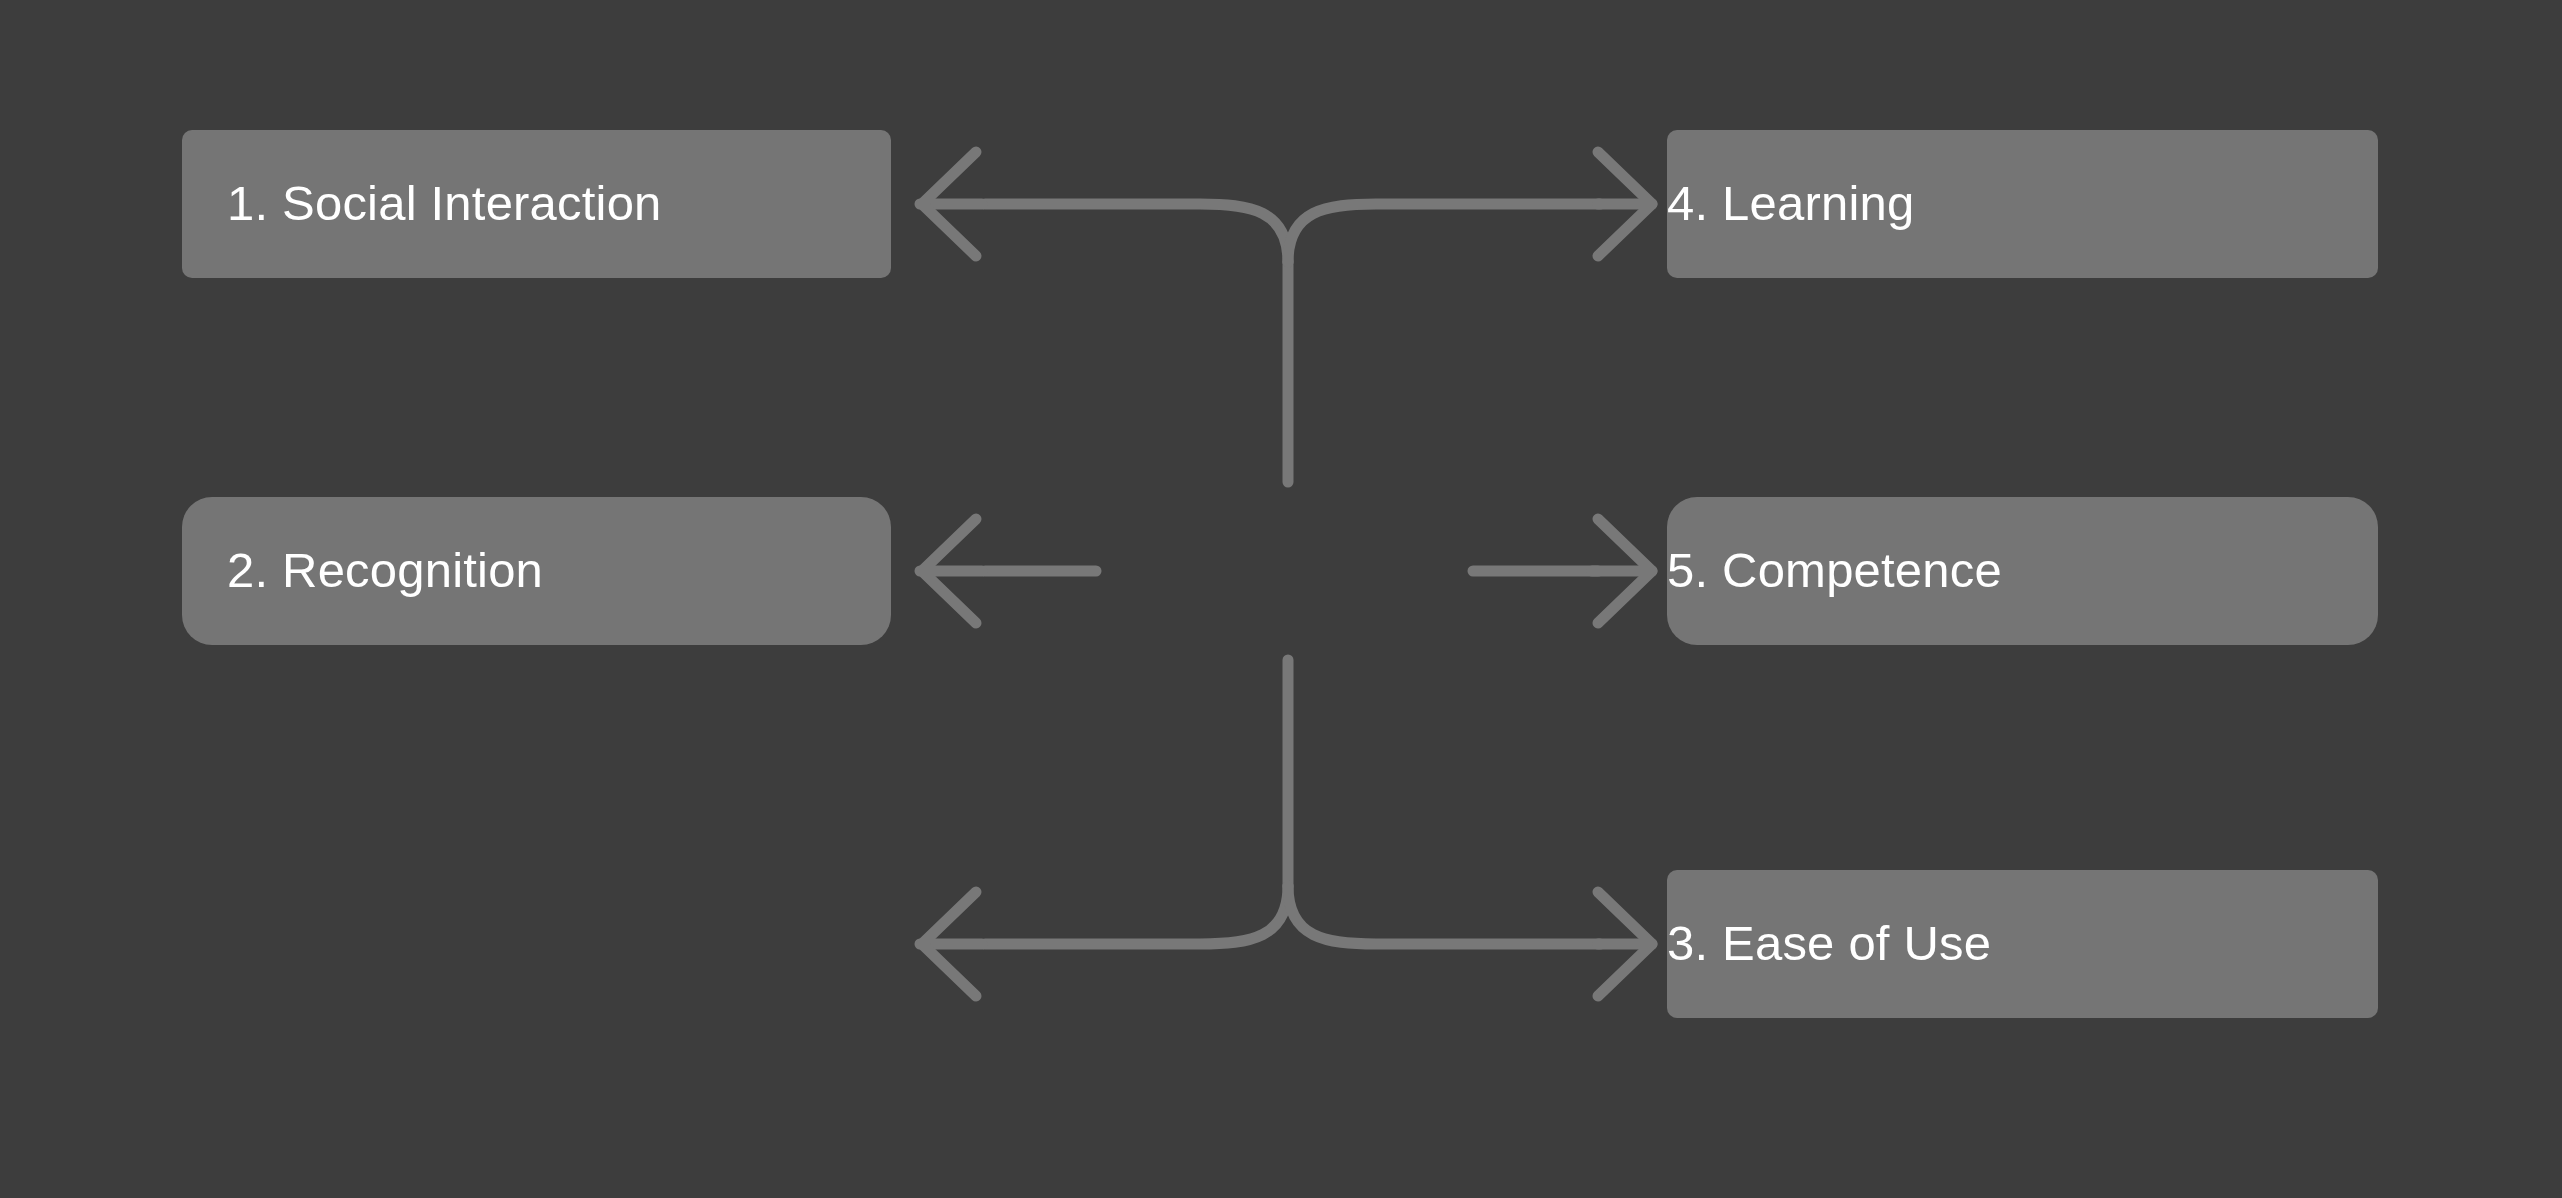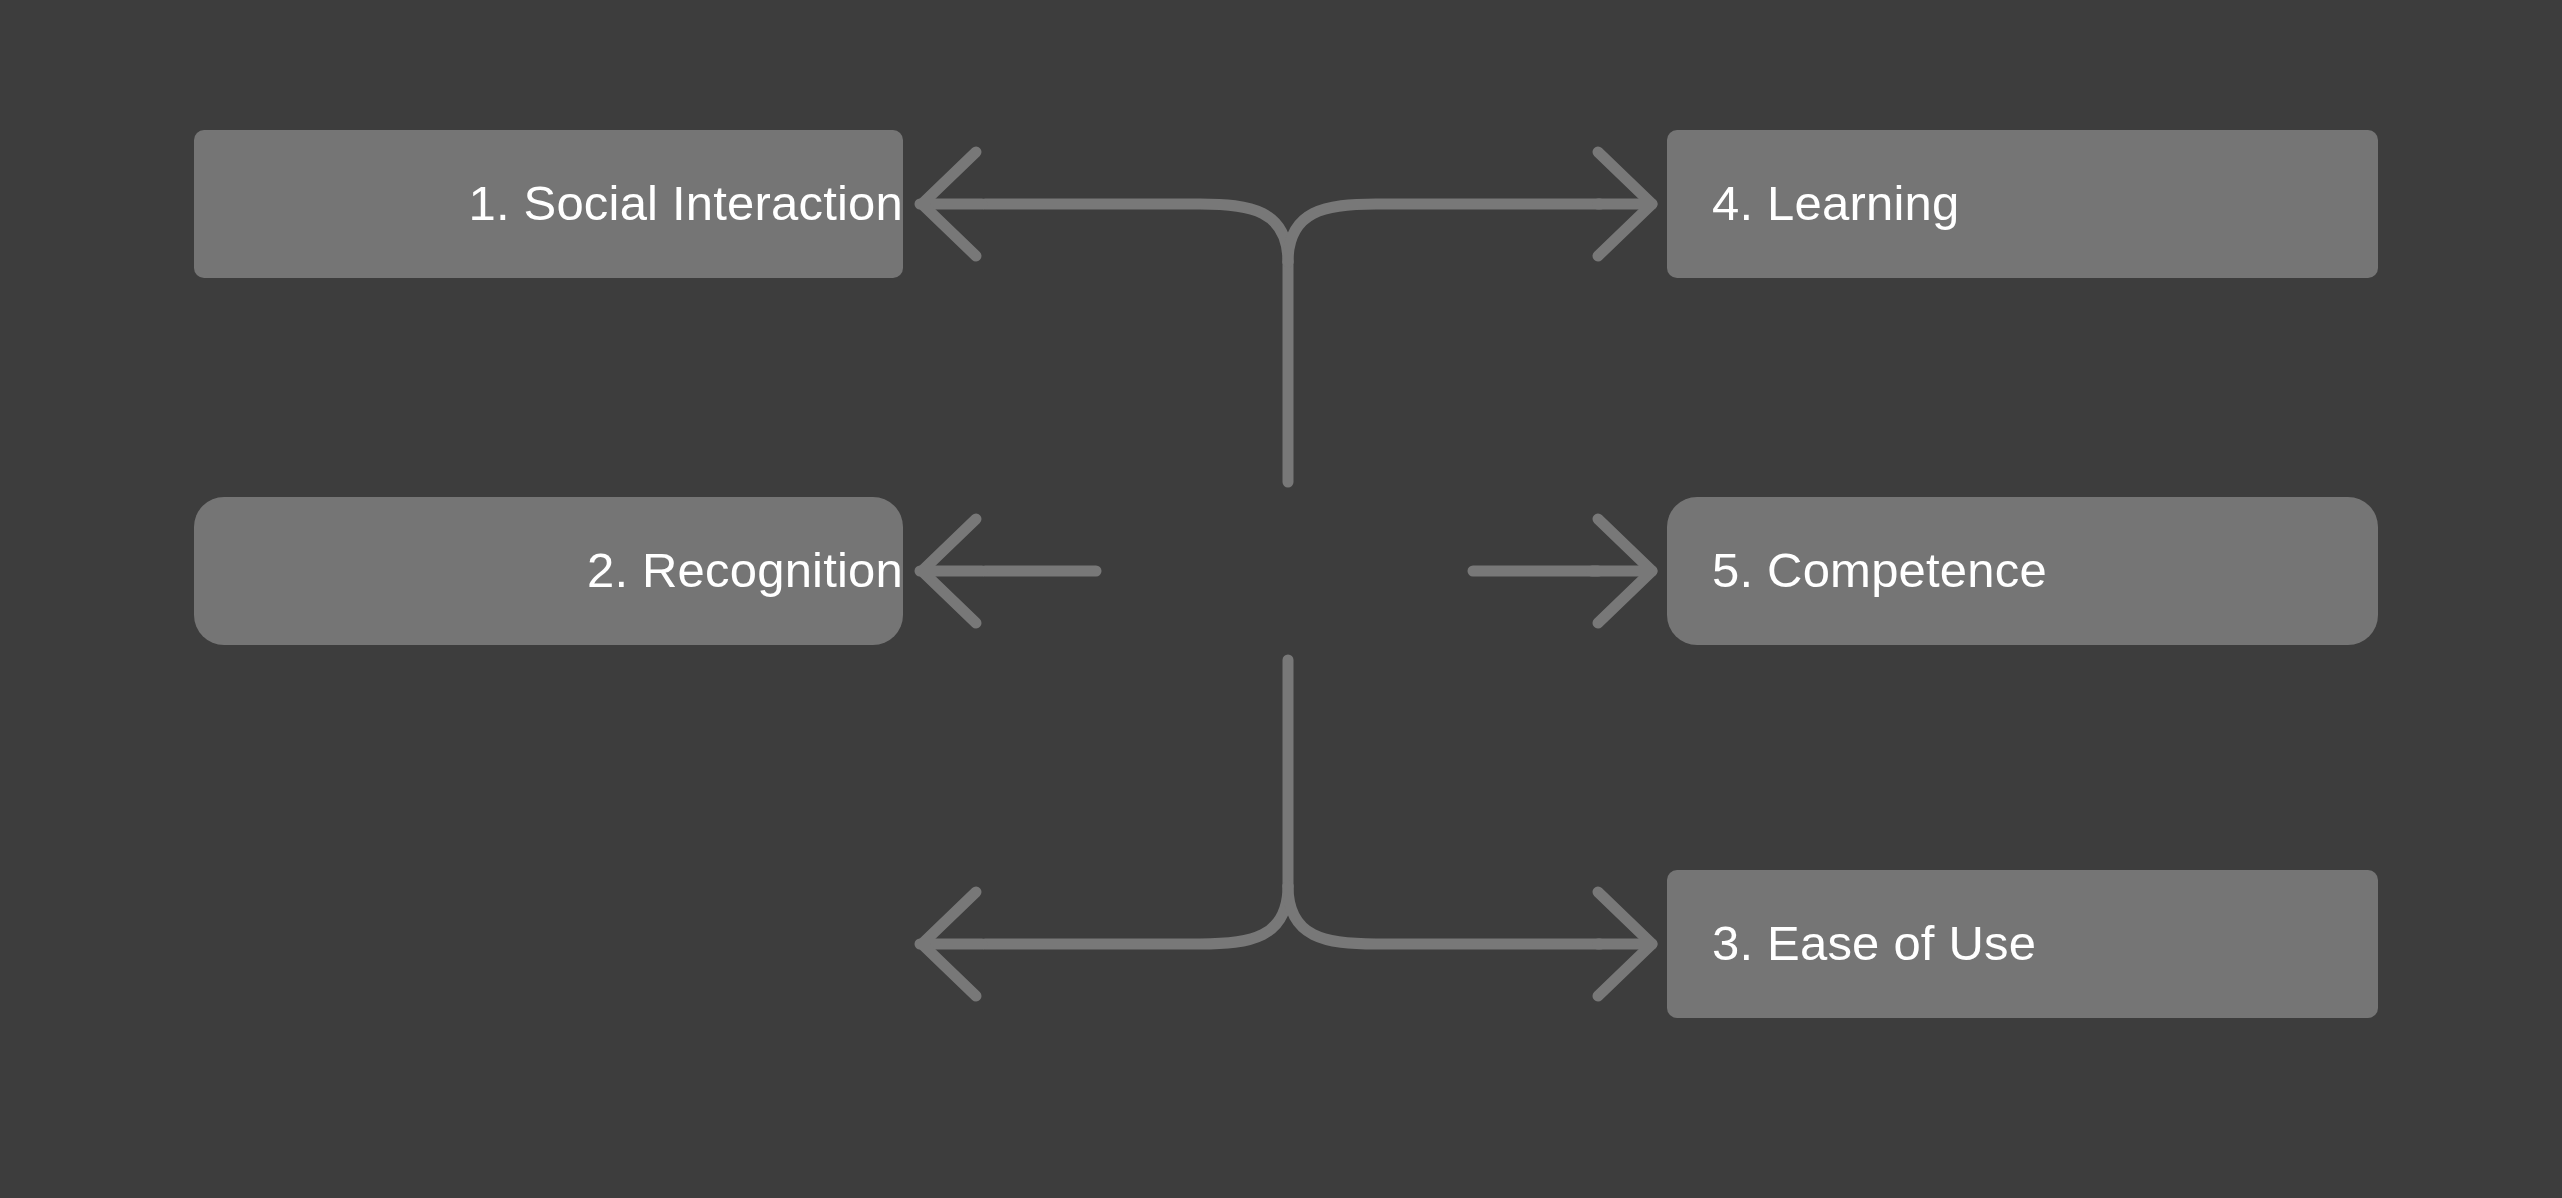--- a/index.html
+++ b/index.html
@@ -41,7 +41,7 @@
     line-height: 1.1;
     white-space: nowrap;
   }
-  .node.left  { left: 194px;  width: 709px; height: 148px; padding-left: 69px; justify-content: flex-end; }
+  .node.left  { left: 182px;  width: 709px; height: 148px; padding-left: 45px; justify-content: flex-start; }
   .node.right { left: 1667px; width: 711px; height: 148px; padding-left: 45px; justify-content: flex-start; }
   .row-1 { top: 130px; }
   .row-2 { top: 497px; border-radius: 30px; }

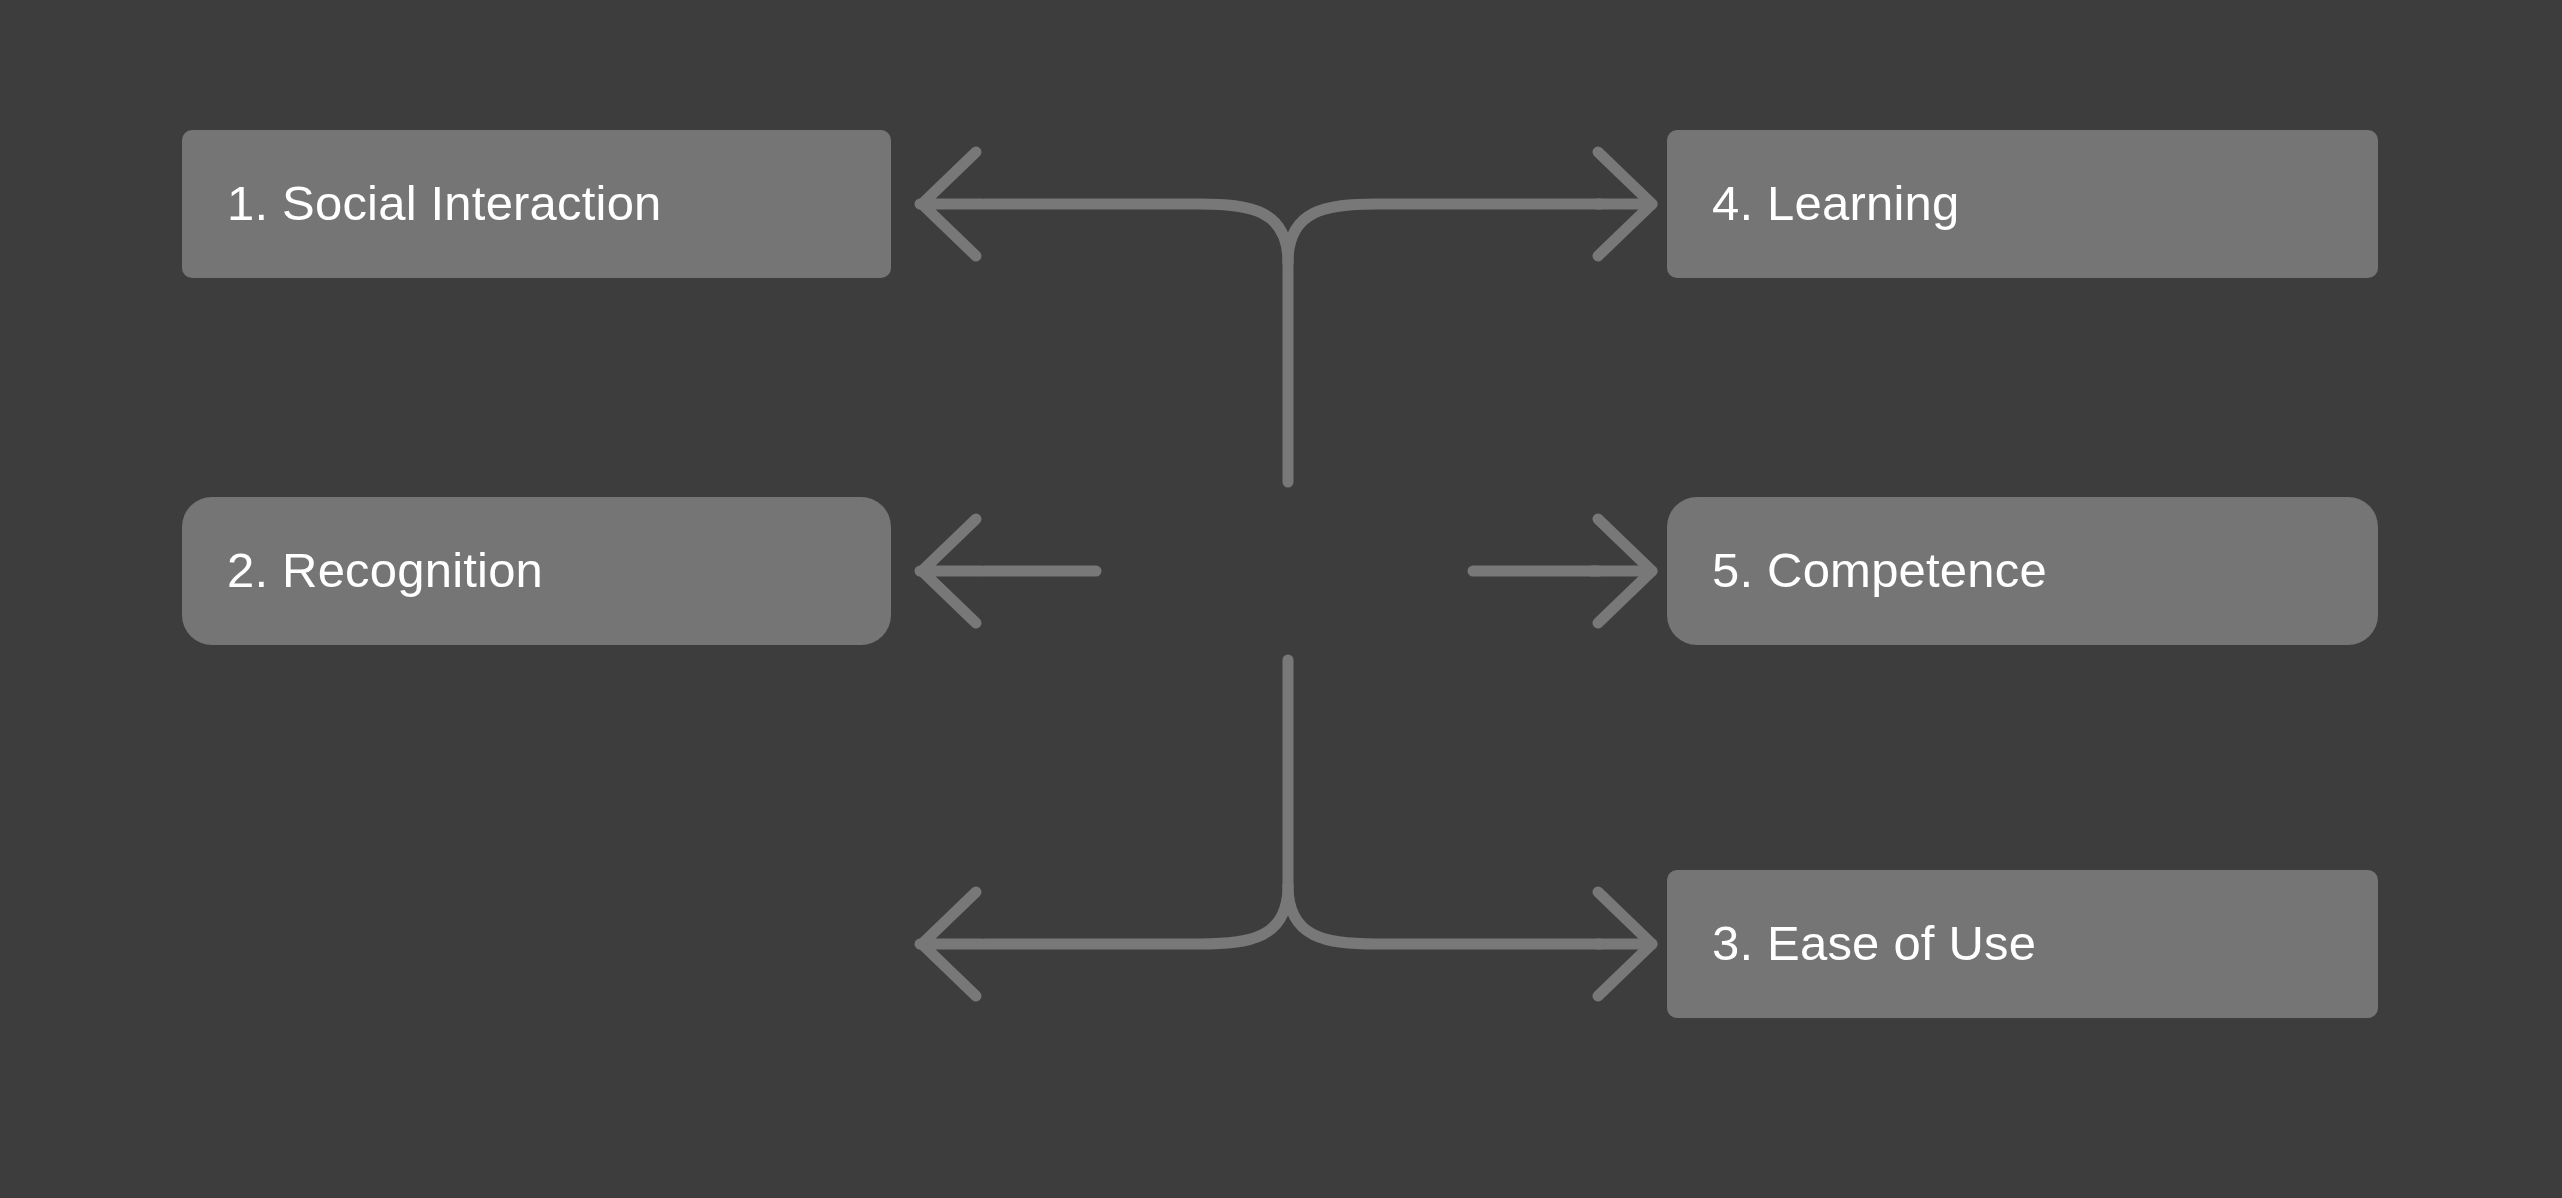--- a/index.html
+++ b/index.html
@@ -42,7 +42,7 @@
     white-space: nowrap;
   }
   .node.left  { left: 182px;  width: 709px; height: 148px; padding-left: 45px; justify-content: flex-start; }
-  .node.right { left: 1667px; width: 711px; height: 148px; padding-left: 45px; justify-content: flex-start; }
+  .node.right { left: 1667px; width: 711px; height: 148px; justify-content: flex-start; }
   .row-1 { top: 130px; }
   .row-2 { top: 497px; border-radius: 30px; }
   .row-3 { top: 870px; }

